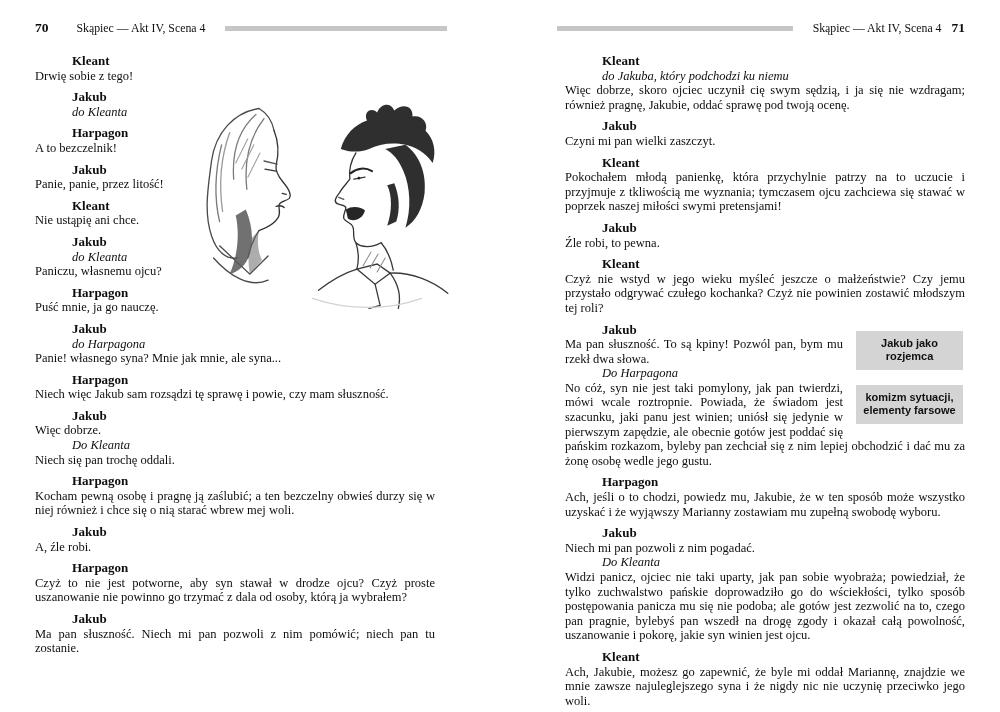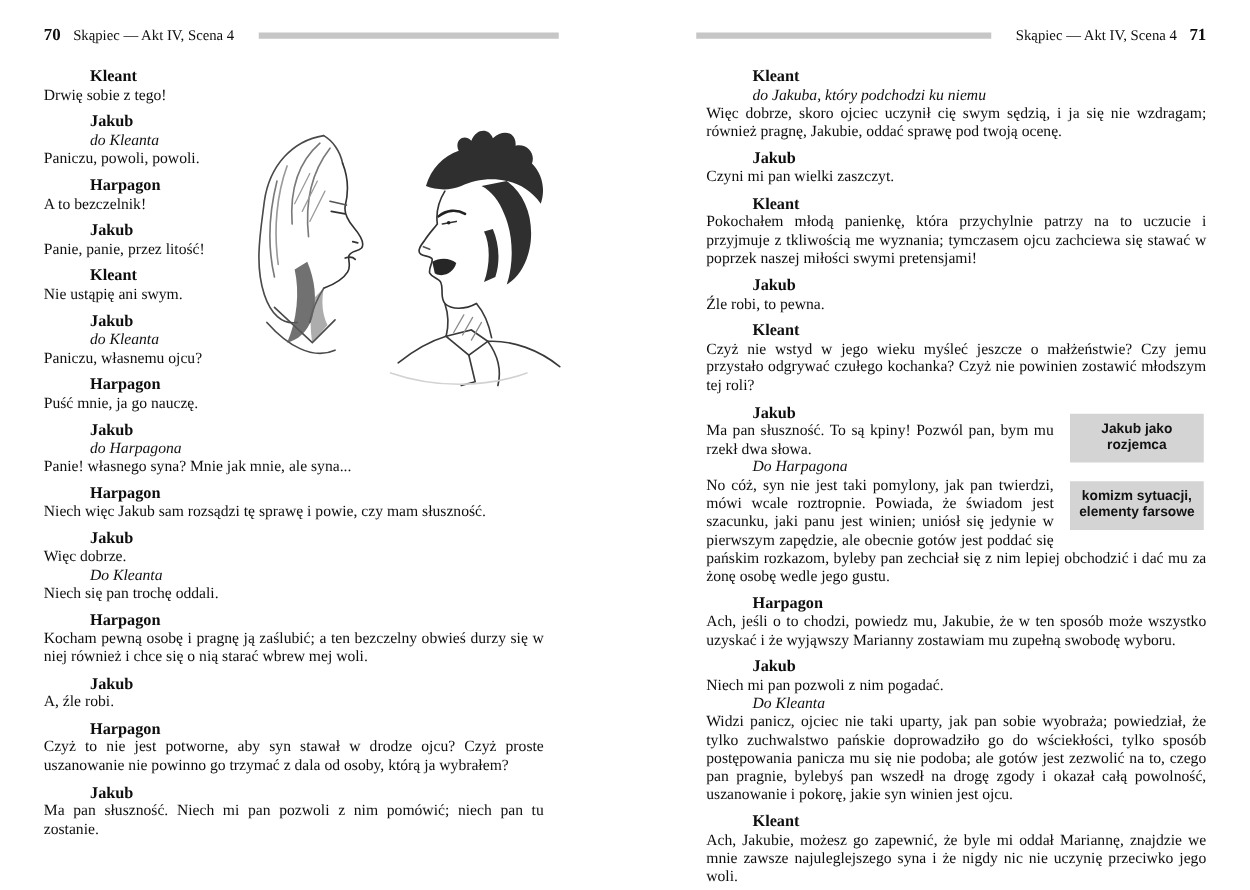--- a/index.html
+++ b/index.html
@@ -17,7 +17,7 @@
   .pageno{font-weight:bold;font-size:13.5px;flex:0 0 auto;}
   .htitle{font-size:11.8px;white-space:nowrap;flex:0 0 auto;}
   .hbar{flex:1 1 auto;height:5px;background:#c6c6c6;}
-  .pheader.lft .pageno{margin-right:10px;}
+  .pheader.lft .pageno{margin-right:28px;}
   .pheader.lft .hbar{margin-left:20px;margin-right:-12px;}
   .pheader.rgt .hbar{margin-right:20px;margin-left:-8px;}
   .pheader.rgt .htitle{margin-right:10px;}

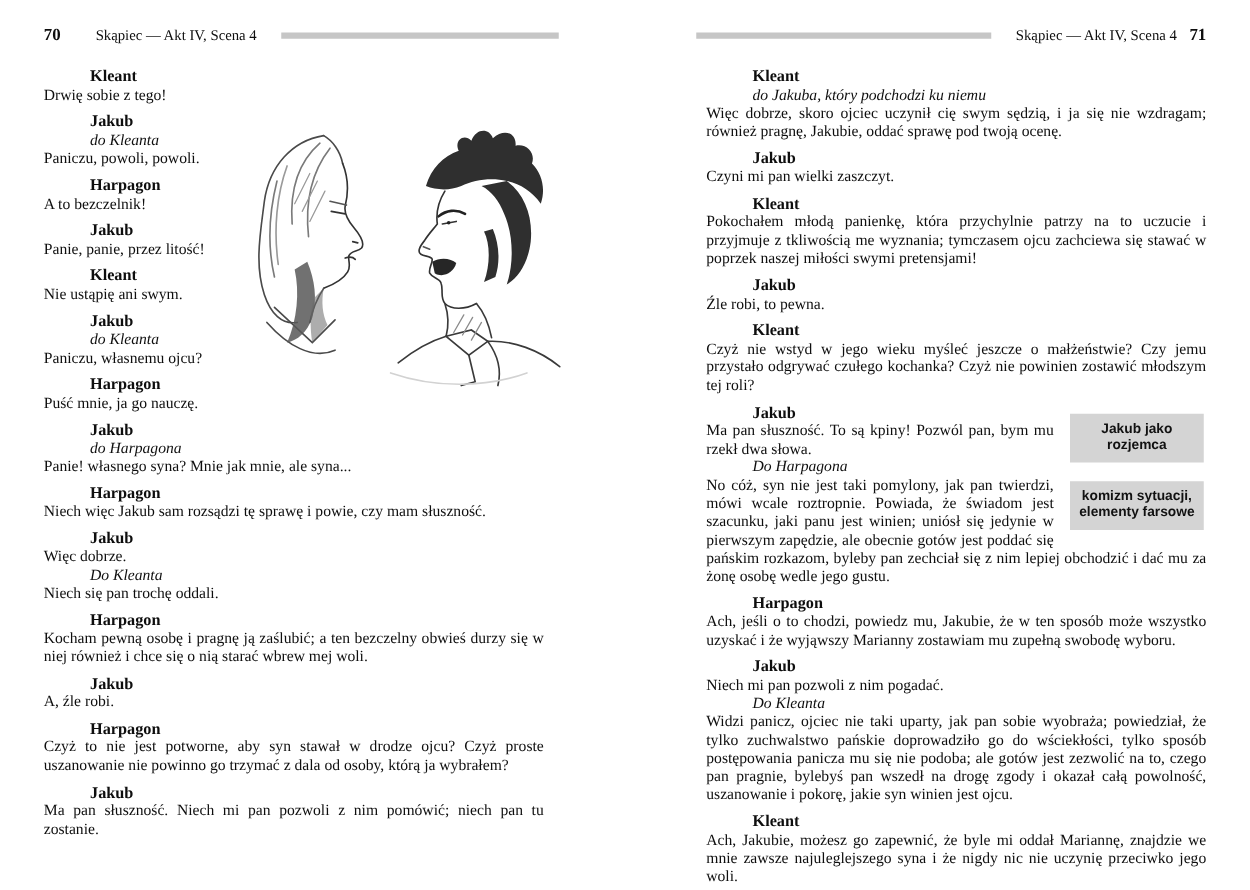--- a/index.html
+++ b/index.html
@@ -60,7 +60,6 @@
         <div class="block">
           <div class="speaker">Jakub</div>
           <div class="direction">do Kleanta</div>
-          <div class="line">Paniczu, powoli, powoli.</div>
         </div>
         <div class="block">
           <div class="speaker">Harpagon</div>

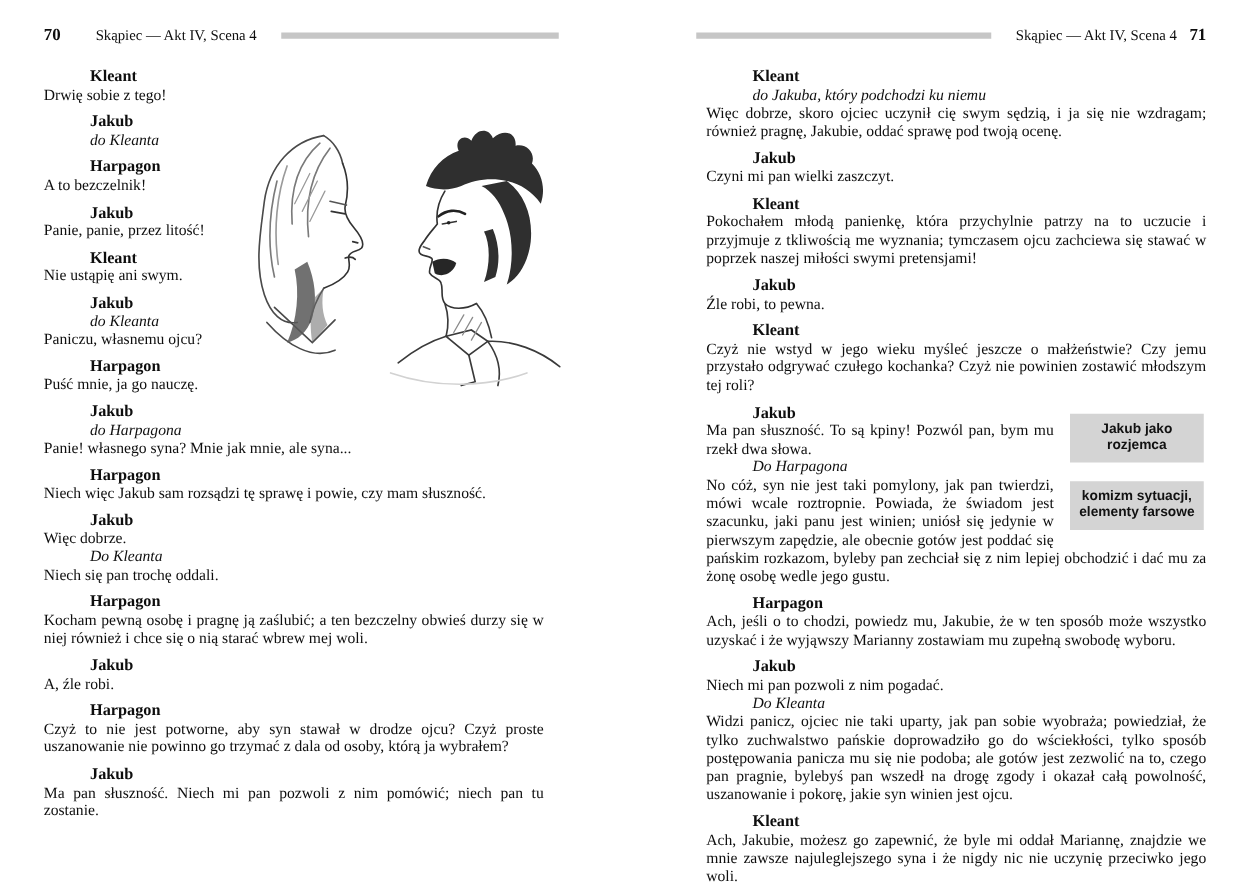--- a/index.html
+++ b/index.html
@@ -71,7 +71,7 @@
         </div>
         <div class="block">
           <div class="speaker">Kleant</div>
-          <div class="line">Nie ustąpię ani swym.</div>
+          <div class="line">Nie ustąpię ani chce.</div>
         </div>
         <div class="block">
           <div class="speaker">Jakub</div>

